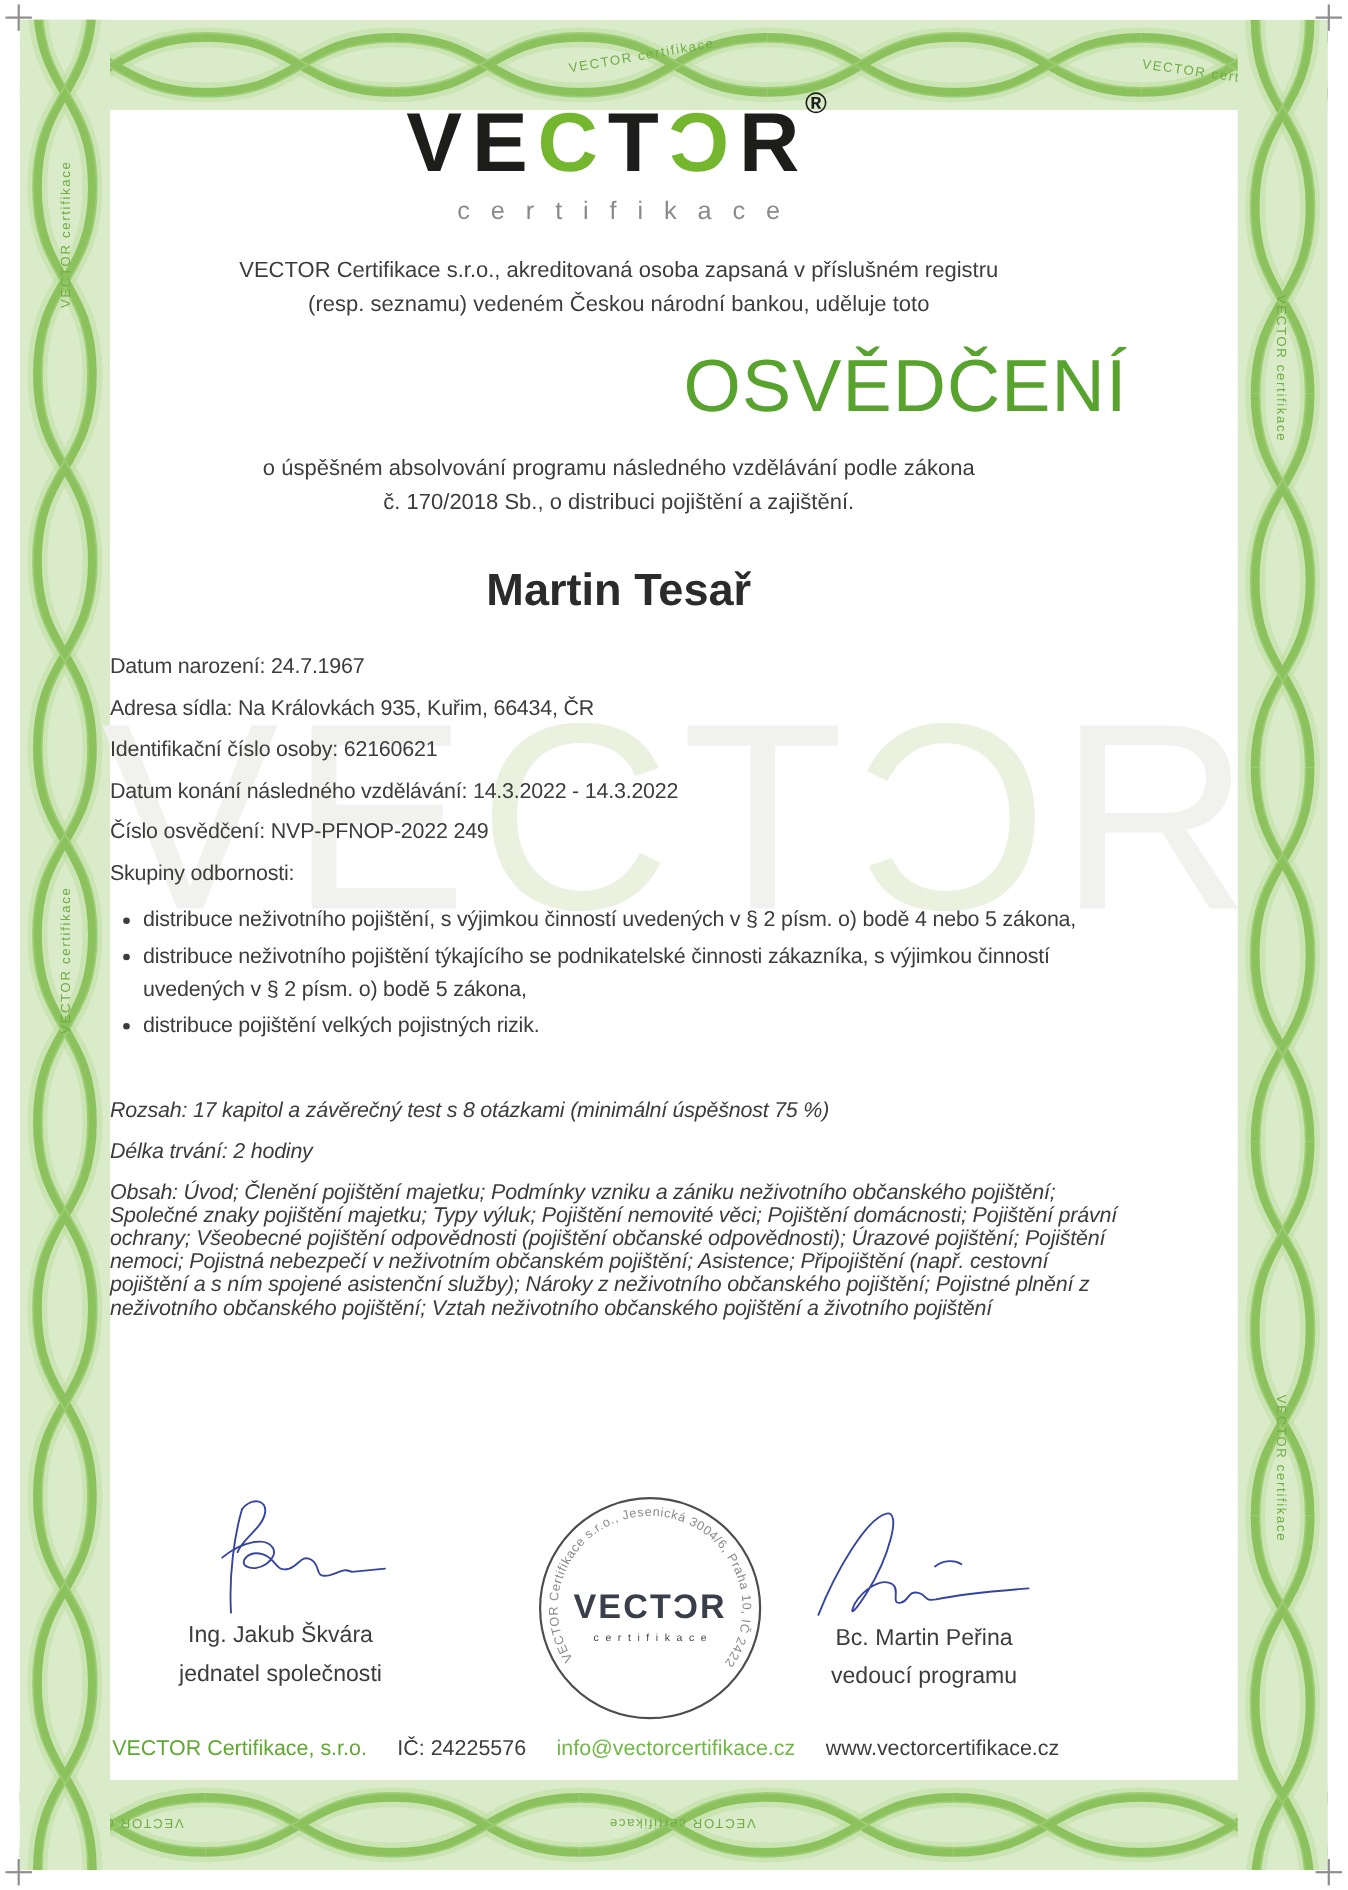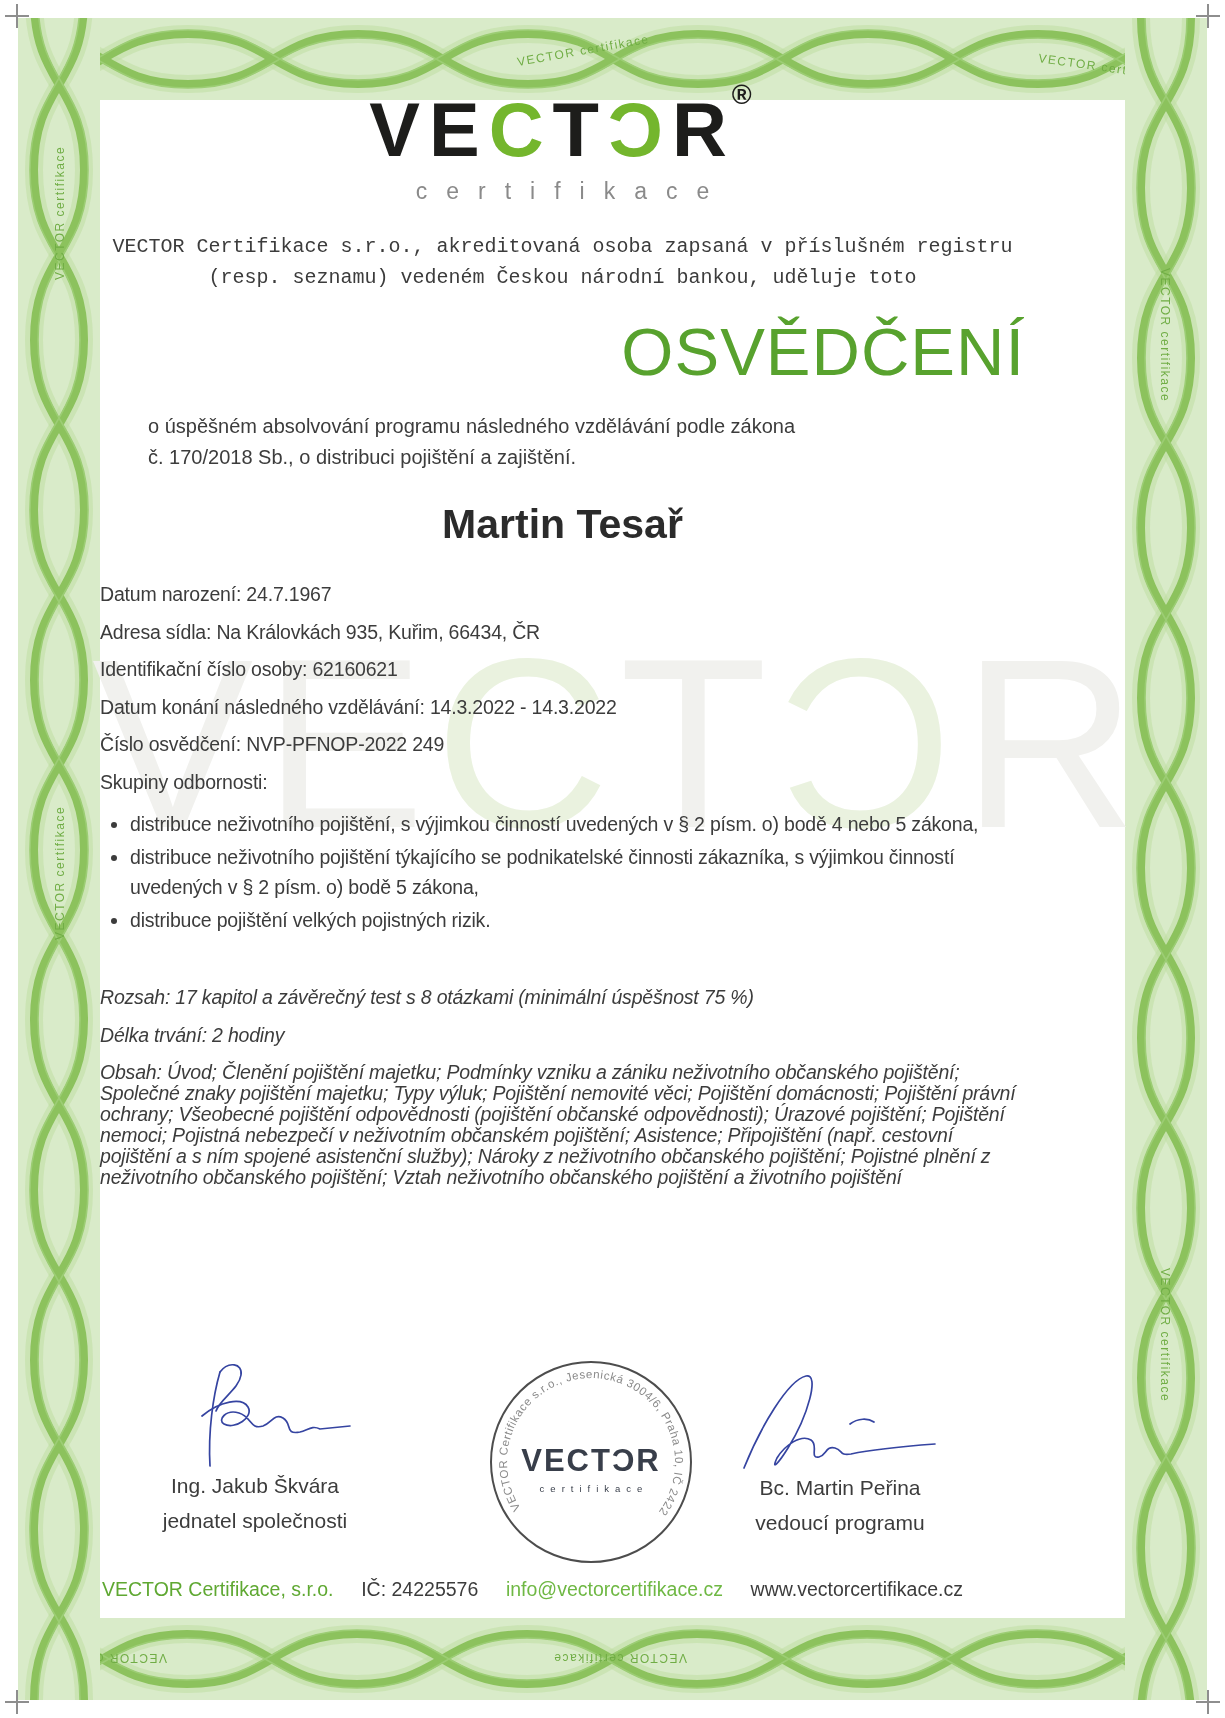--- a/index.html
+++ b/index.html
@@ -31,7 +31,7 @@
   .logo-row sup{font-size:27px;letter-spacing:0;vertical-align:super;position:relative;top:-26px;left:-4px;}
   .logo-sub{text-align:center;margin-top:10px;font-size:23px;letter-spacing:19px;
             padding-left:19px;color:#8a8a8a;}
-  .intro{margin-top:26px;text-align:center;font-size:20px;line-height:31px;color:#3c3c3c;font-family:Liberation Mono, monospace;}
+  .intro{margin-top:26px;text-align:center;font-size:20px;line-height:31px;color:#3c3c3c;}
   .cert-title{margin:24px 0 0 0;text-align:right;font-size:67px;font-weight:400;
               letter-spacing:1px;color:#58a22e;line-height:1.05;}
   .subtitle{margin-top:24px;font-size:20px;line-height:31px;margin-left:48px;}

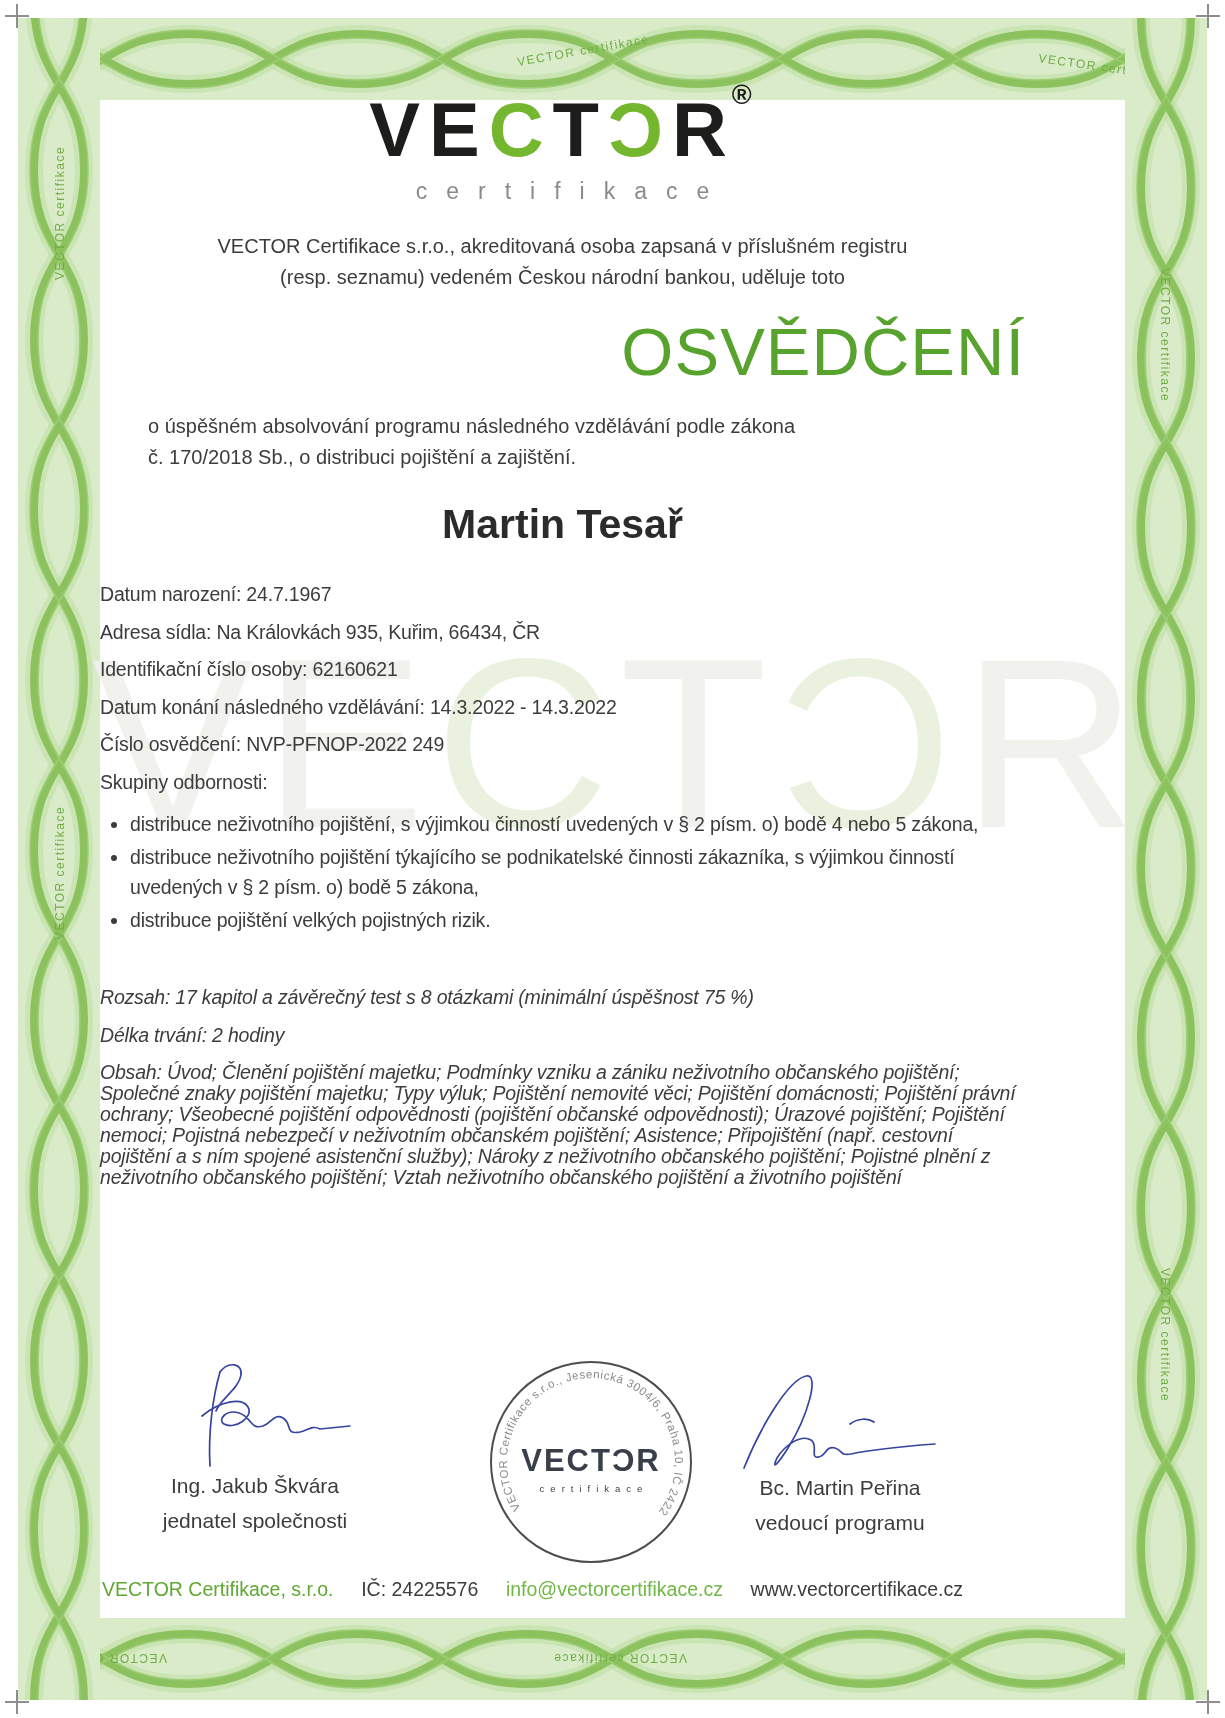--- a/index.html
+++ b/index.html
@@ -34,7 +34,7 @@
   .intro{margin-top:26px;text-align:center;font-size:20px;line-height:31px;color:#3c3c3c;}
   .cert-title{margin:24px 0 0 0;text-align:right;font-size:67px;font-weight:400;
               letter-spacing:1px;color:#58a22e;line-height:1.05;}
-  .subtitle{margin-top:24px;font-size:20px;line-height:31px;margin-left:48px;}
+  .subtitle{margin-top:24px;text-align:center;font-size:20px;line-height:31px;}
   .holder{margin-top:28px;text-align:center;font-size:41px;font-weight:700;color:#2b2b2b;}
   .details{margin-top:36px;font-size:19.5px;letter-spacing:-0.2px;}
   .details p{margin:0 0 16.5px 0;line-height:21px;}

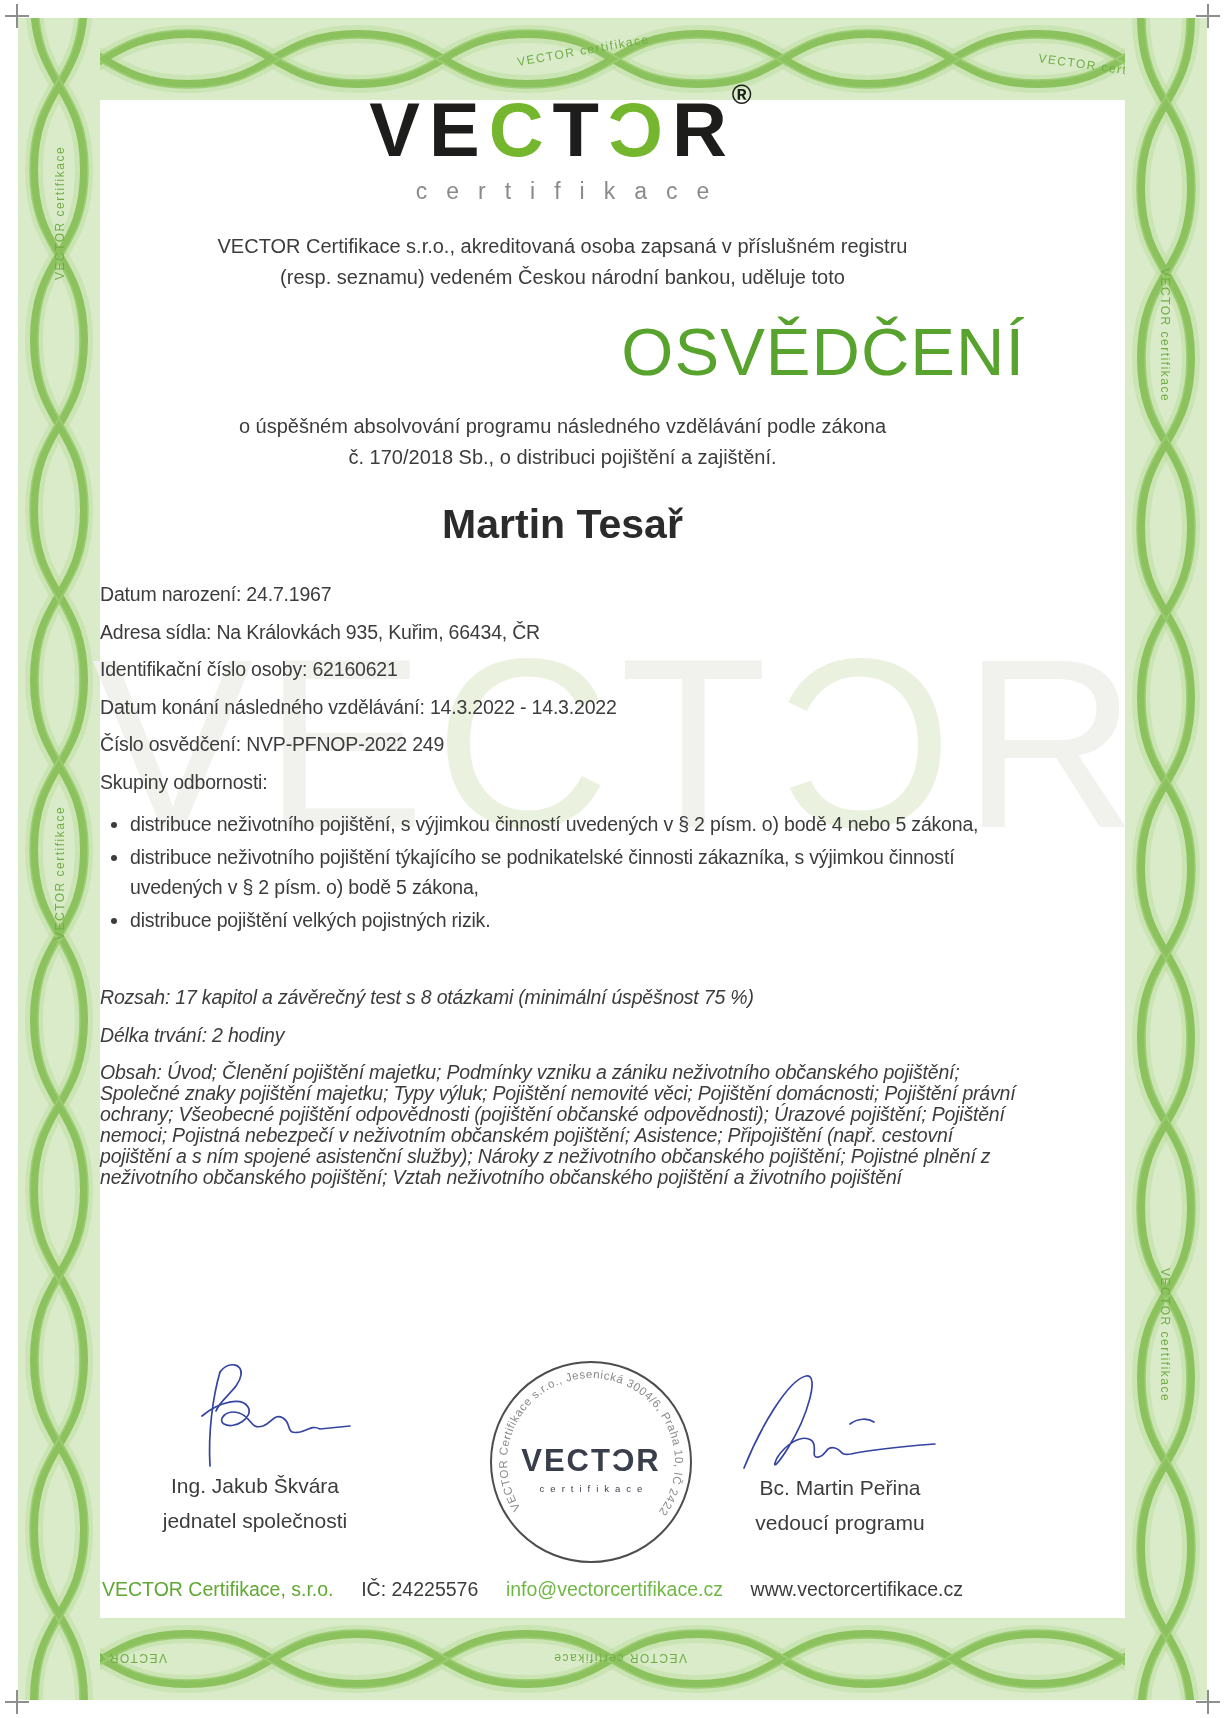--- a/index.html
+++ b/index.html
@@ -35,7 +35,7 @@
   .cert-title{margin:24px 0 0 0;text-align:right;font-size:67px;font-weight:400;
               letter-spacing:1px;color:#58a22e;line-height:1.05;}
   .subtitle{margin-top:24px;text-align:center;font-size:20px;line-height:31px;}
-  .holder{margin-top:28px;text-align:center;font-size:41px;font-weight:700;color:#2b2b2b;}
+  .holder{margin-top:40px;text-align:center;font-size:41px;font-weight:700;color:#2b2b2b;}
   .details{margin-top:36px;font-size:19.5px;letter-spacing:-0.2px;}
   .details p{margin:0 0 16.5px 0;line-height:21px;}
   .details .bold{font-weight:700;}

